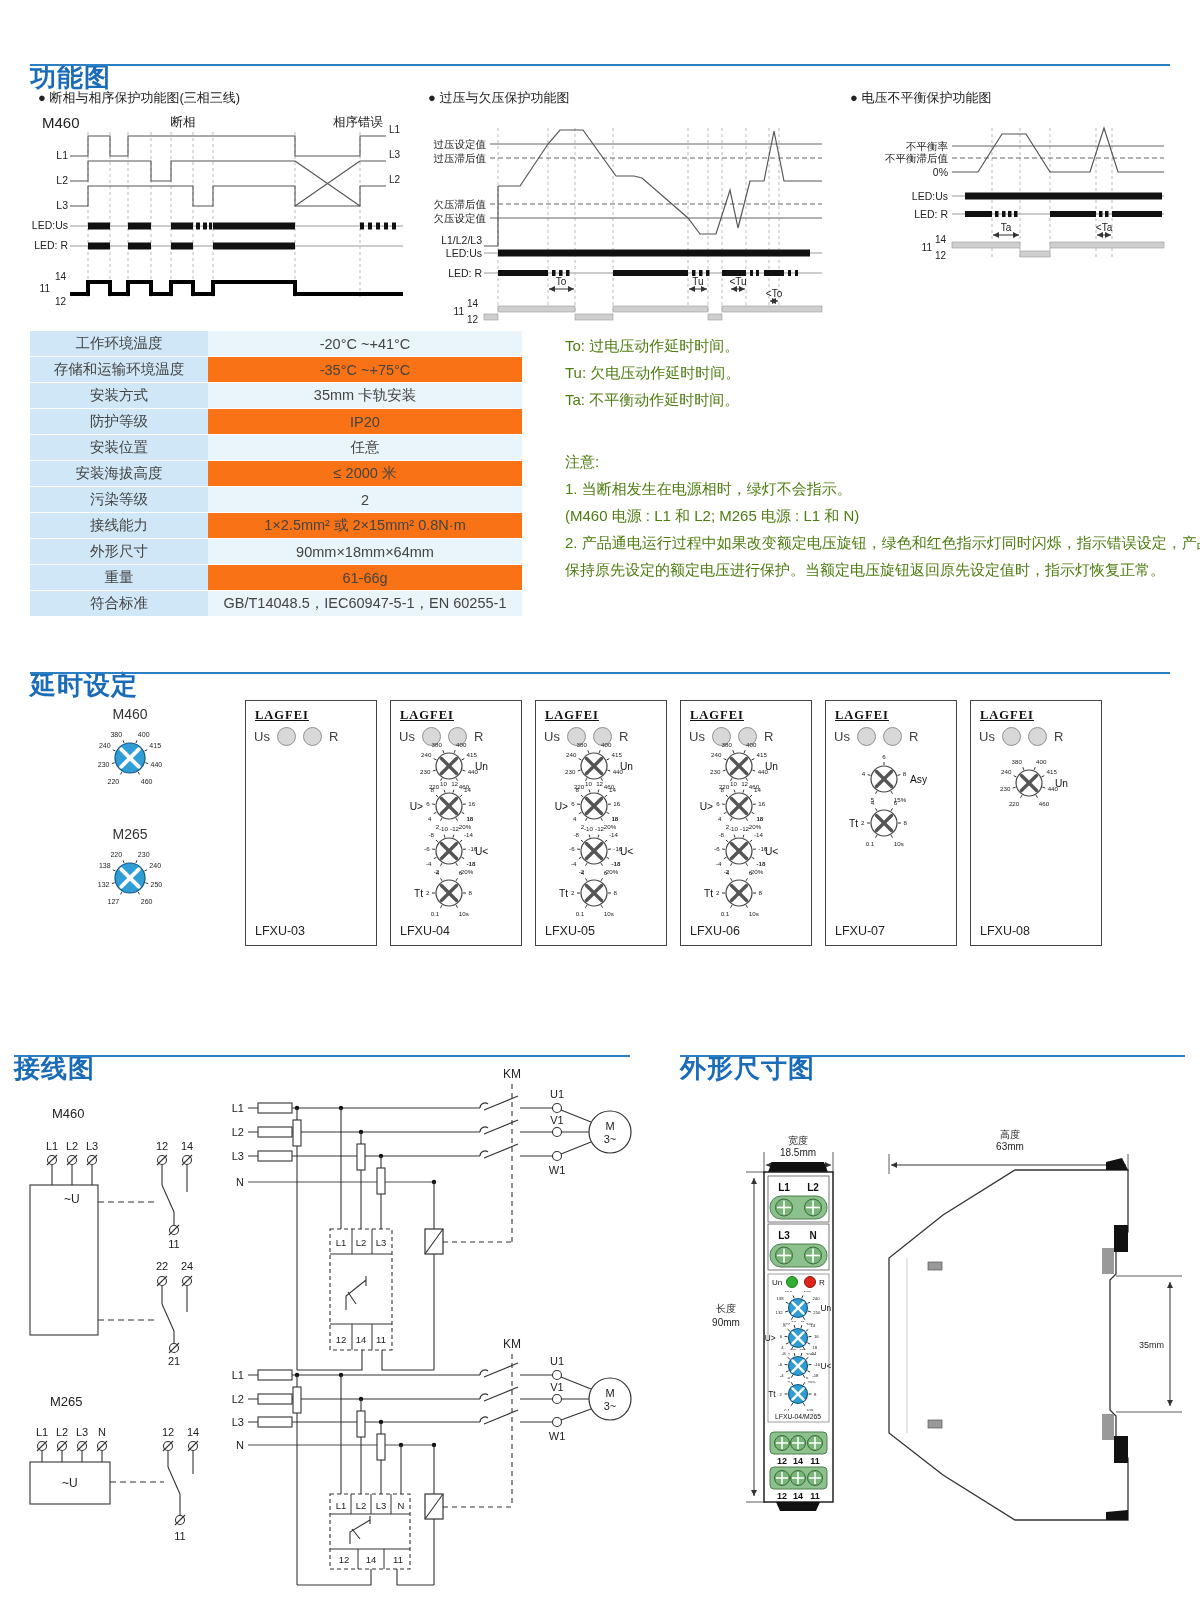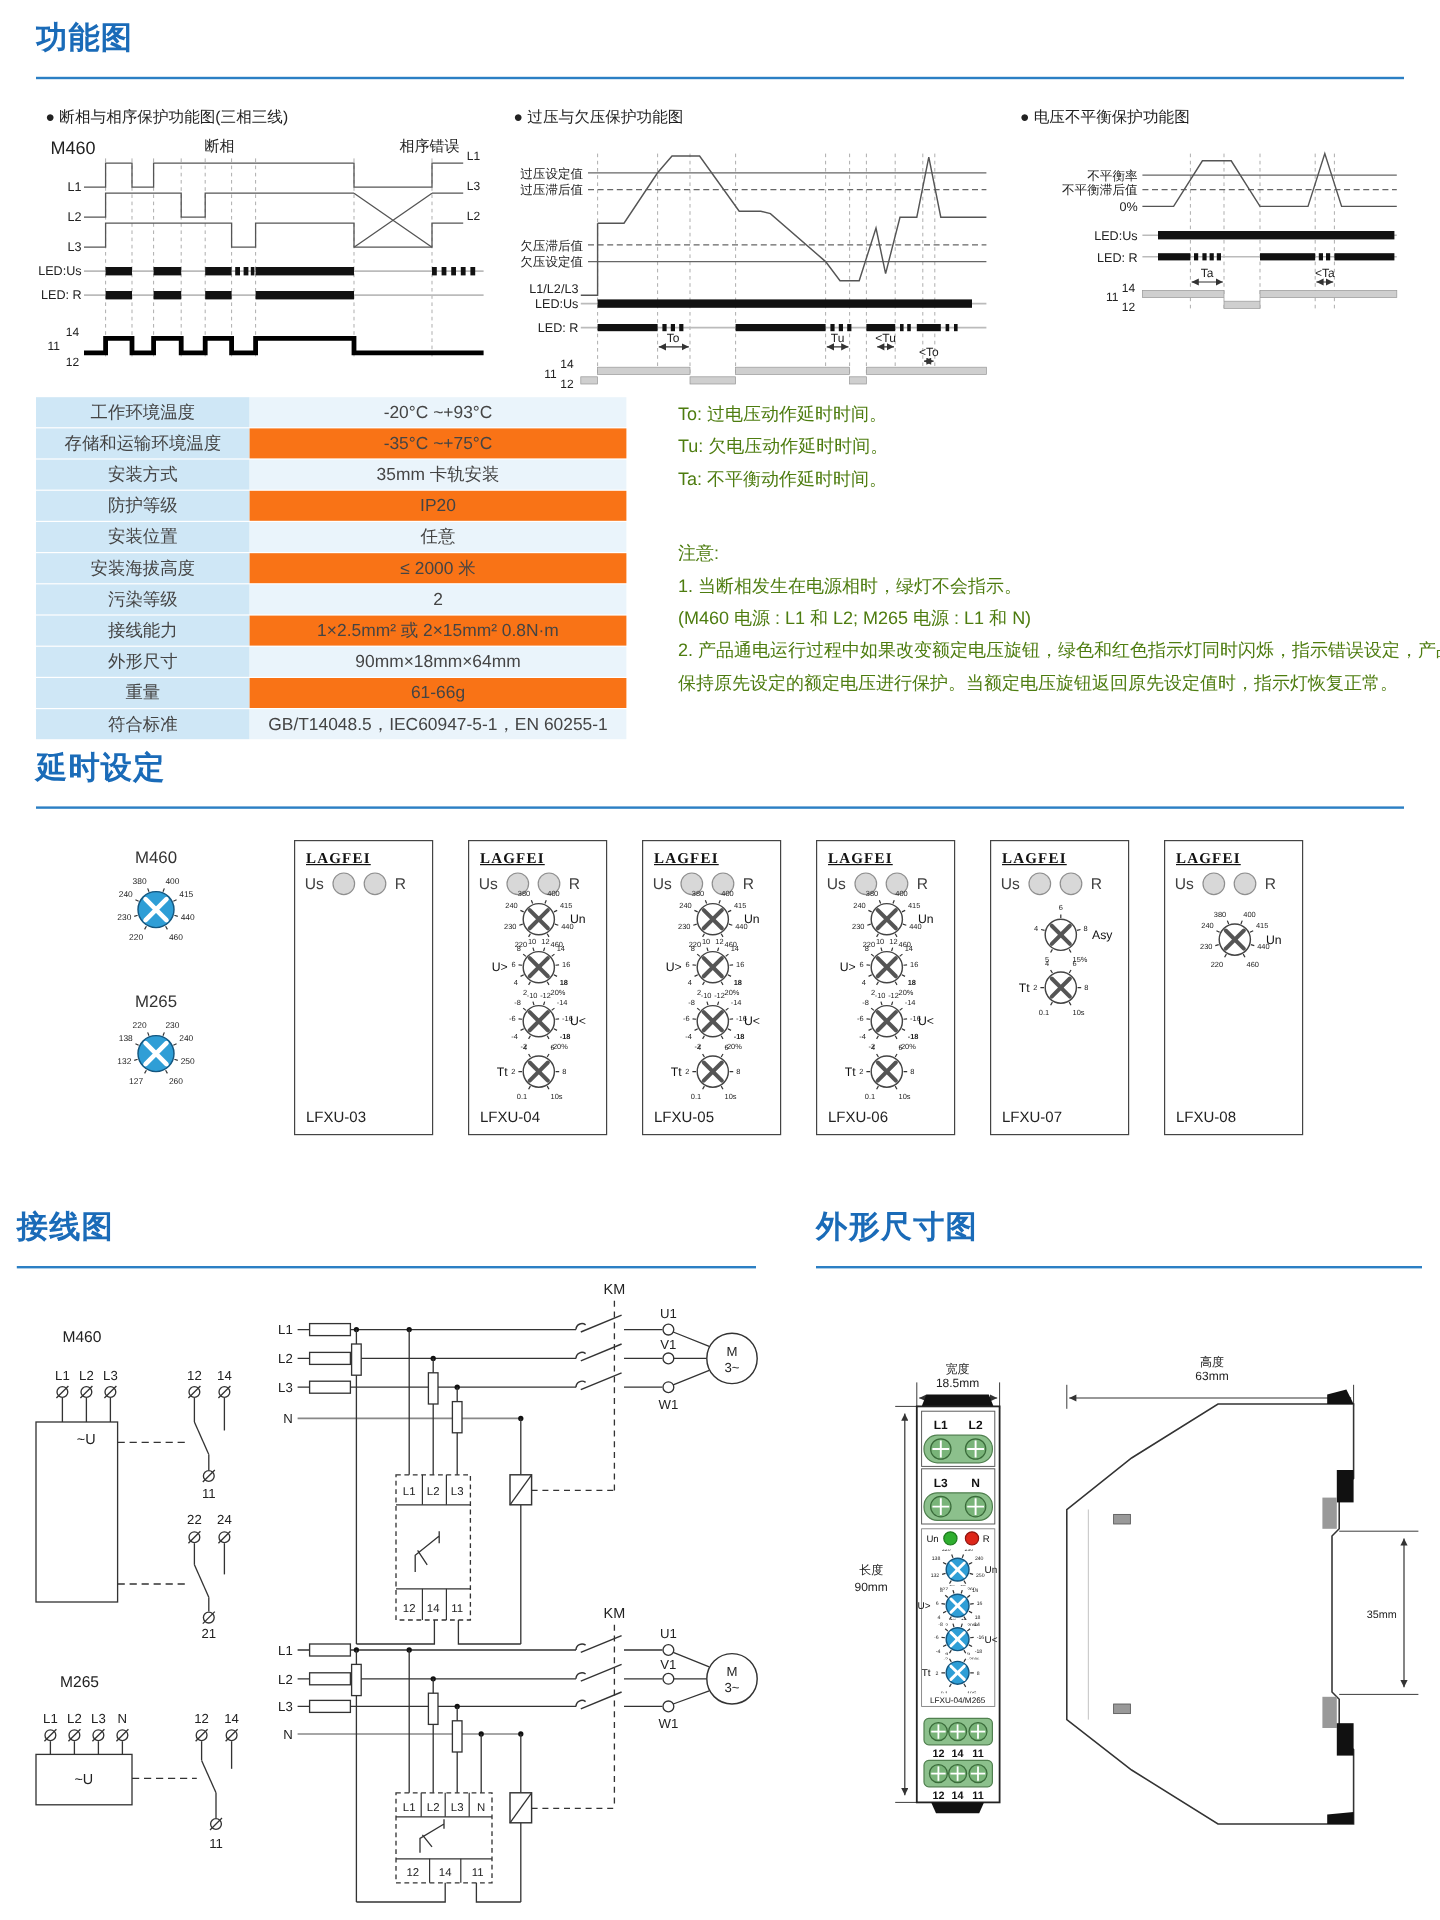--- a/index.html
+++ b/index.html
@@ -5,7 +5,7 @@
   html,body{margin:0;padding:0;background:#fff;}
   #page{position:relative;width:1200px;height:1600px;background:#fff;overflow:hidden;
         font-family:"Liberation Sans","DejaVu Sans",sans-serif;color:#333;}
-  .sec-h{position:absolute;font-size:26px;font-weight:700;color:#1a6bb8;letter-spacing:1px;}
+  .sec-h{position:absolute;font-size:26px;font-weight:700;color:#1a6bb8;letter-spacing:1px;margin-top:46px;}
   .sec-line{position:absolute;height:0;border-top:2px solid #2b7fc4;}
   svg text{font-family:"Liberation Sans","DejaVu Sans",sans-serif;}
   

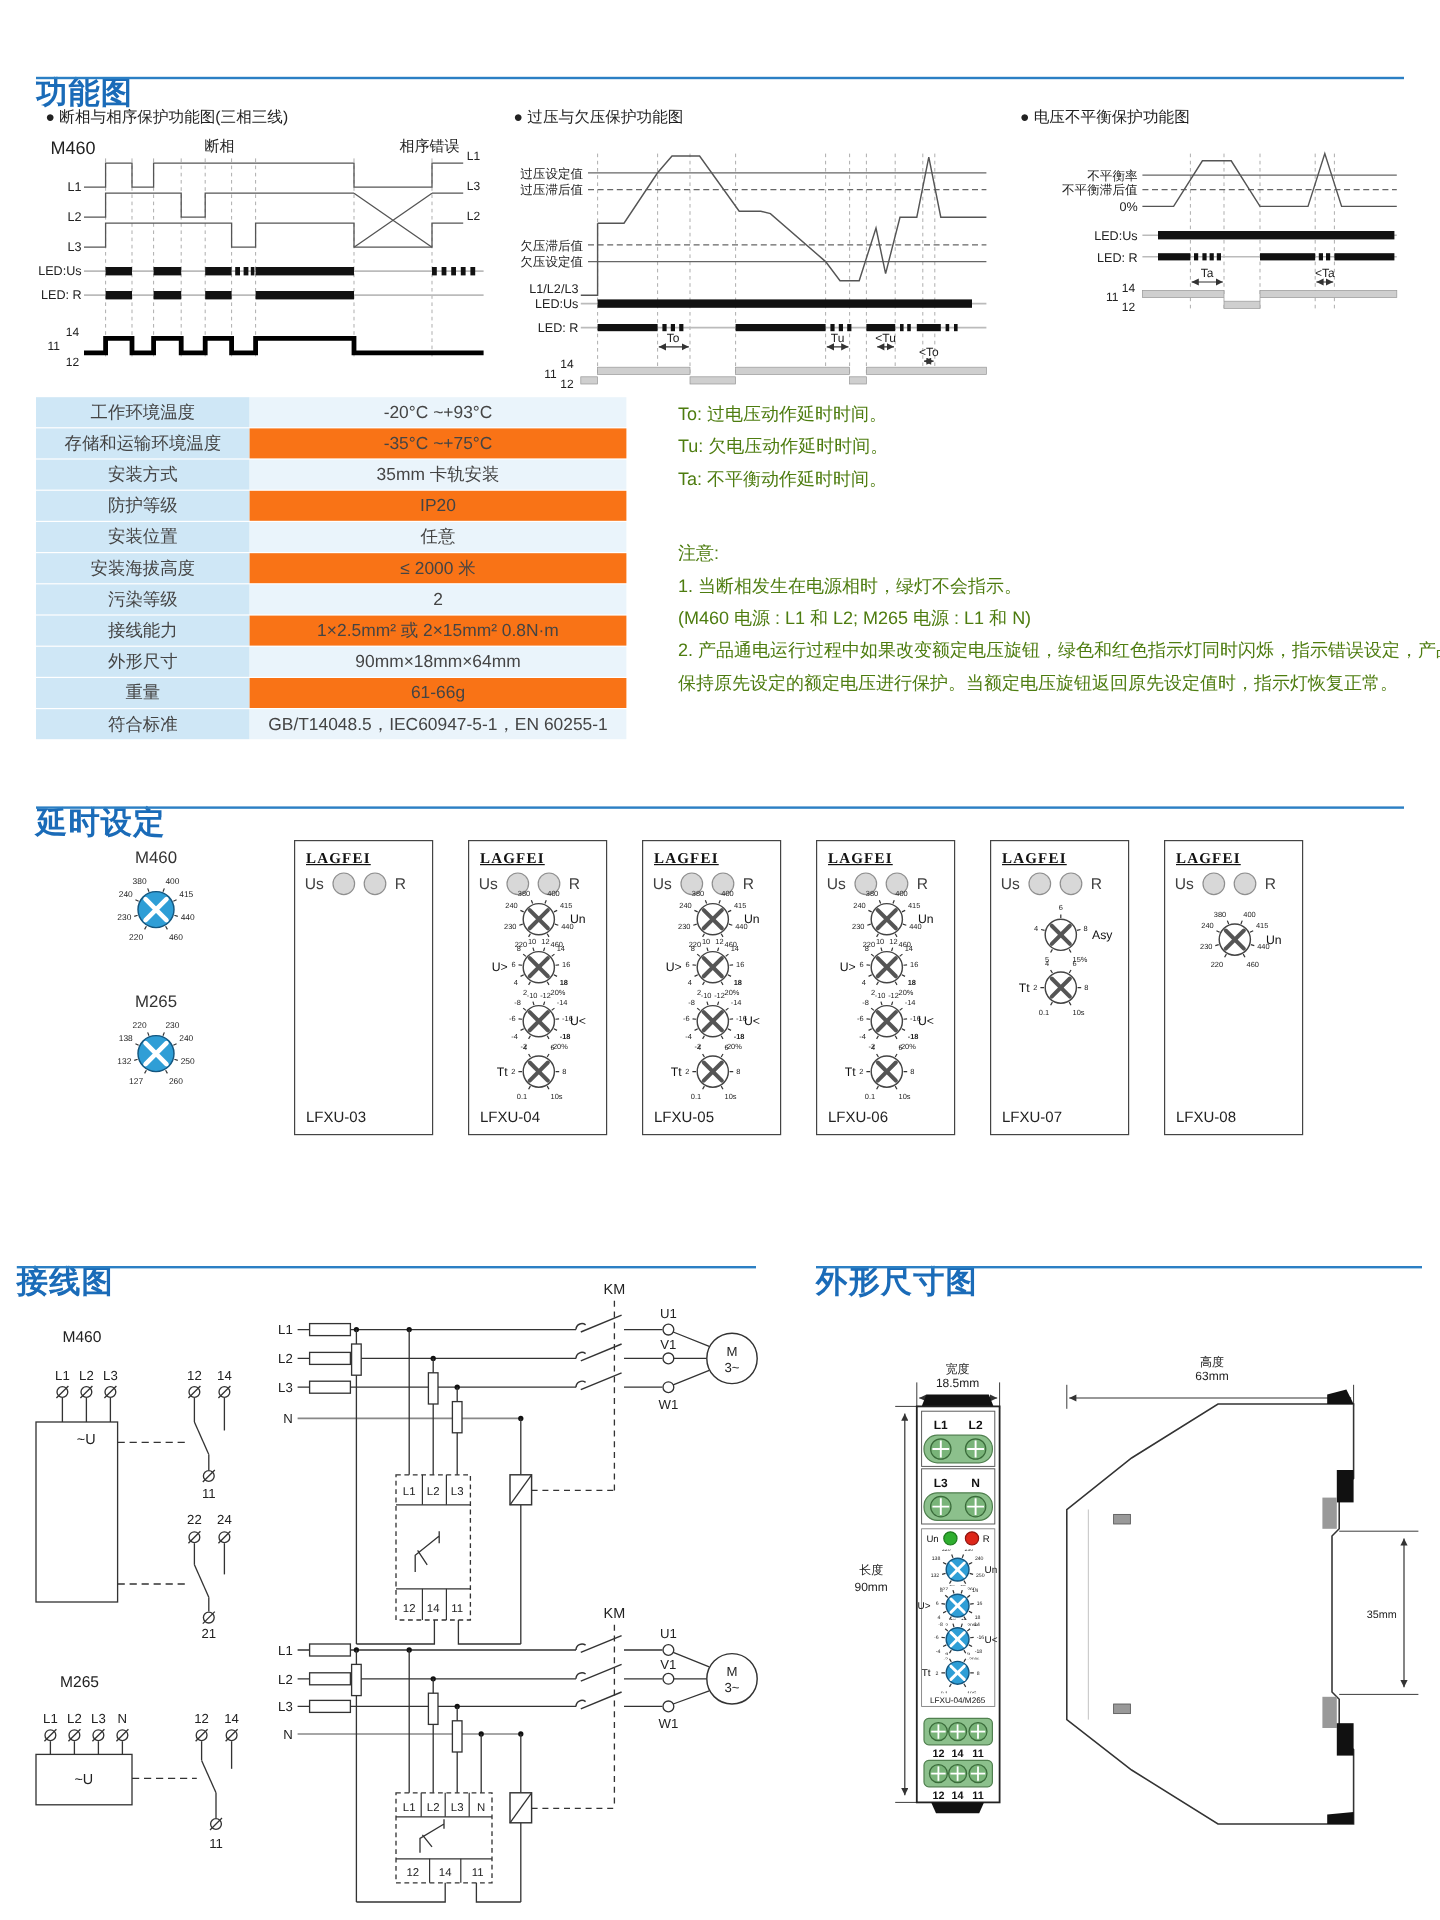--- a/index.html
+++ b/index.html
@@ -218,7 +218,7 @@
   <tbody>
         <tr>
           <td class="k">工作环境温度</td>
-          <td class="v">-20°C ~+93°C</td>
+          <td class="v">-20°C ~+41°C</td>
         </tr>
   <tr>
           <td class="k">存储和运输环境温度</td>

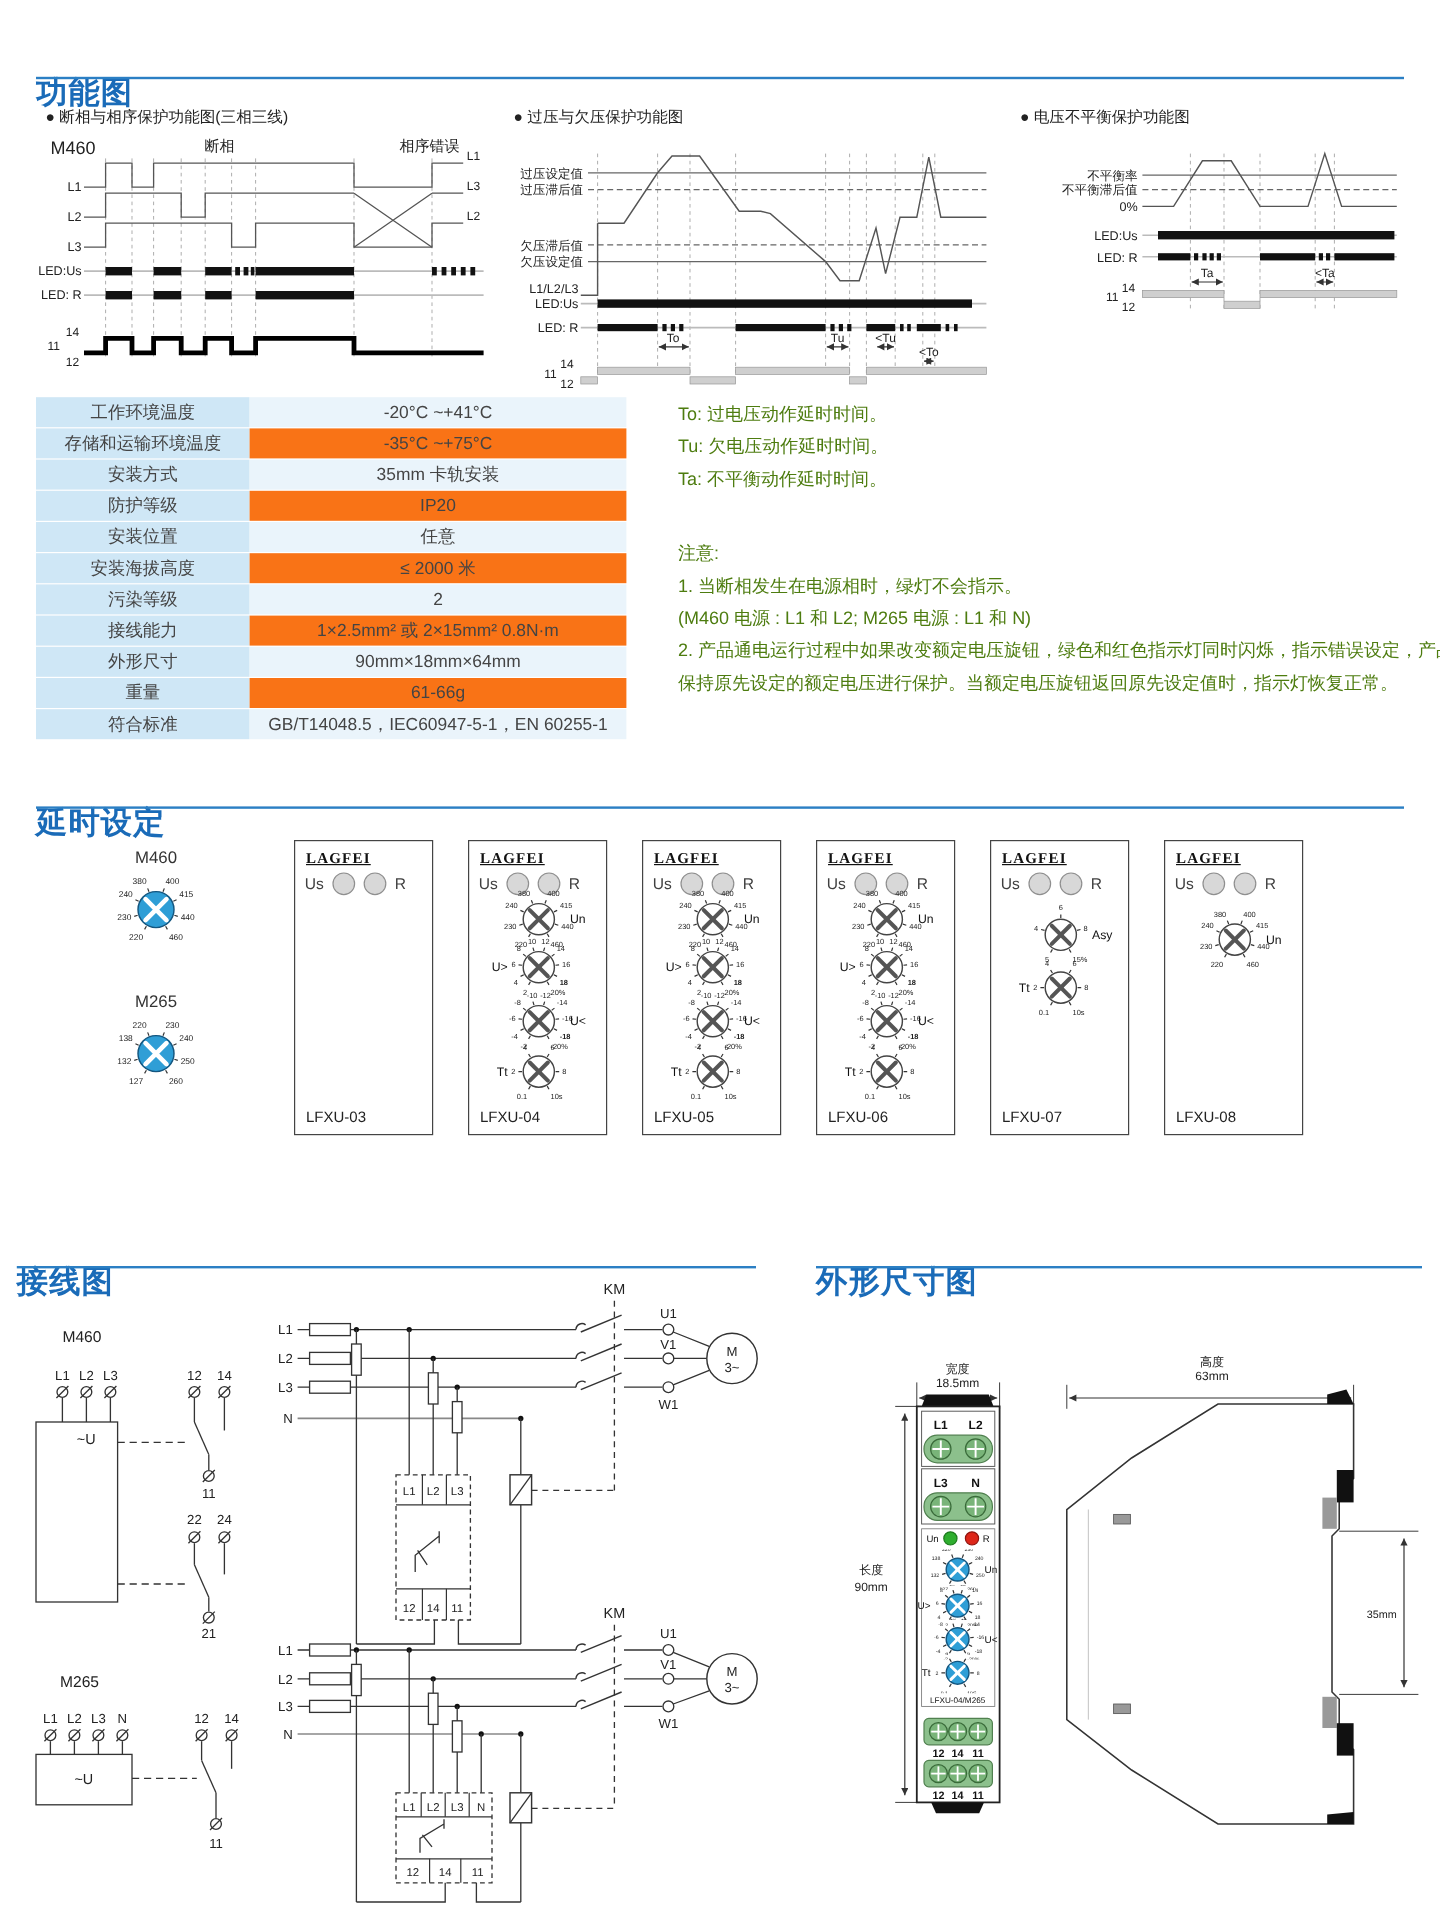--- a/index.html
+++ b/index.html
@@ -17,7 +17,7 @@
   
   .notes{position:absolute;font-size:15px;color:#4d7c0f;line-height:27px;margin-left:27px;}
   
-  .panel{position:absolute;width:116px;height:246px;border:1.5px solid #444;background:#fff;box-sizing:border-box;}
+  .panel{position:absolute;width:132px;height:246px;border:1.5px solid #444;background:#fff;box-sizing:border-box;}
   .brand{position:absolute;left:9px;top:7px;font-family:"Liberation Serif","DejaVu Serif",serif;
          font-weight:700;font-size:12.5px;letter-spacing:1px;text-decoration:underline;color:#111;}
   .ledrow{position:absolute;left:8px;top:24px;width:100px;height:22px;display:flex;align-items:center;gap:7px;font-size:13px;color:#404040;}

